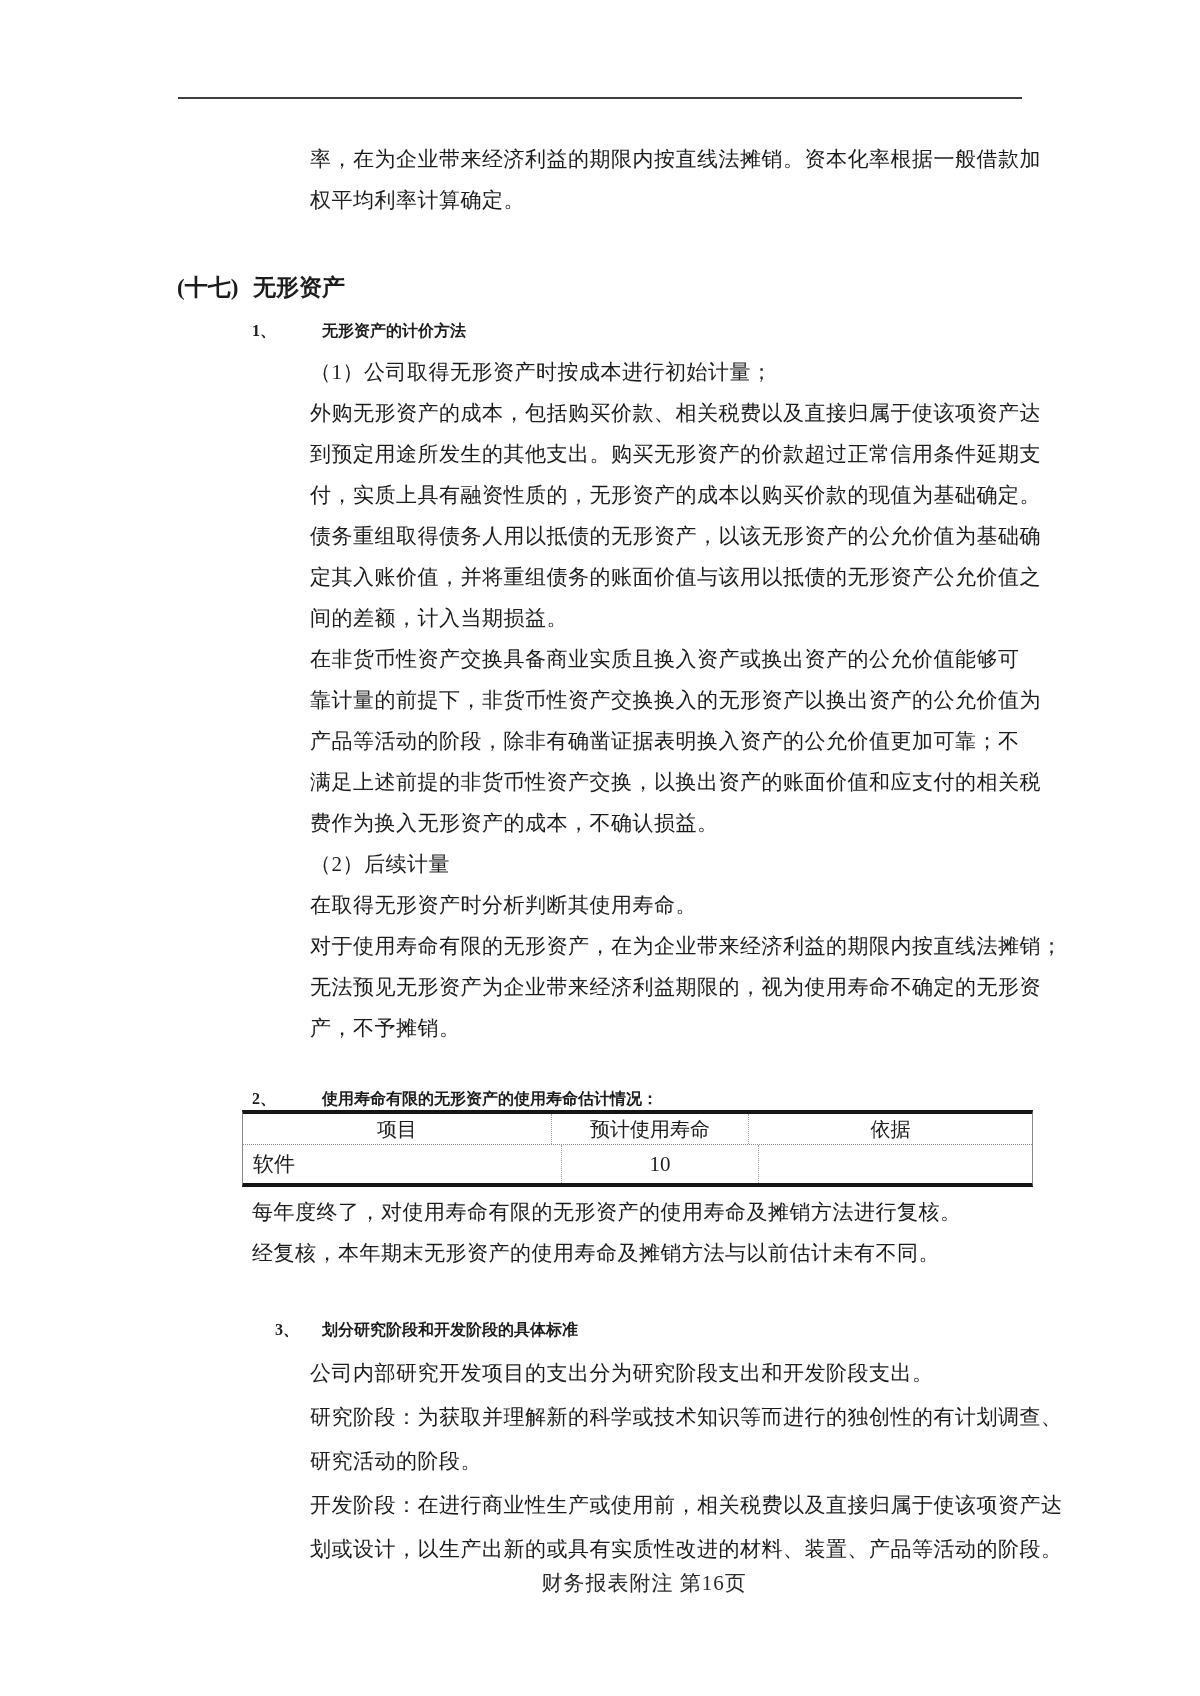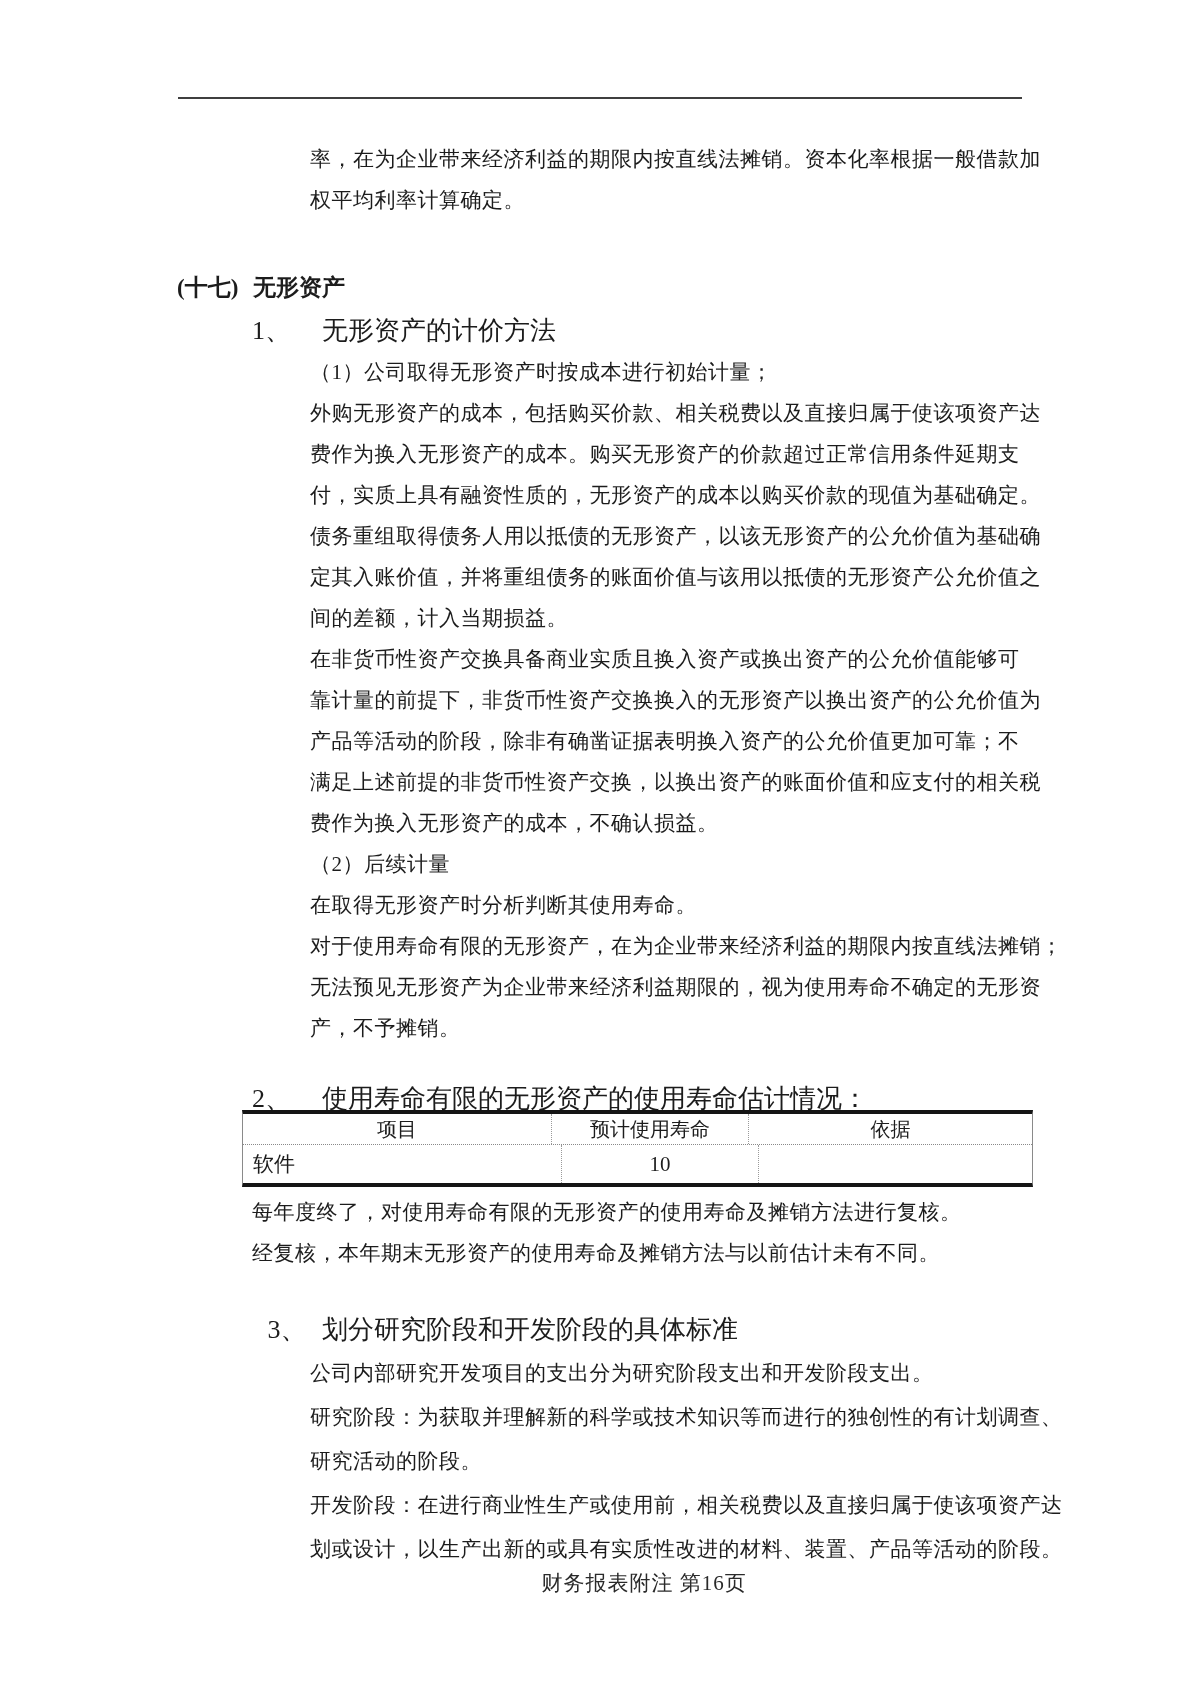--- a/index.html
+++ b/index.html
@@ -14,7 +14,7 @@
   .line-w{height:44px;line-height:44px;white-space:nowrap;font-size:21px;letter-spacing:0.5px;}
   .h1{font-weight:bold;font-size:23px;height:42px;line-height:42px;white-space:nowrap;}
   .h1 .num{display:inline-block;width:76px;}
-  .h2{font-weight:normal;font-size:26px;height:42px;line-height:42px;white-space:nowrap;}
+  .h2{font-weight:bold;font-size:16px;height:42px;line-height:42px;white-space:nowrap;}
   .h2 .num{display:inline-block;width:70px;}
   .tbl{
     position:absolute;left:242px;top:1110px;width:789px;

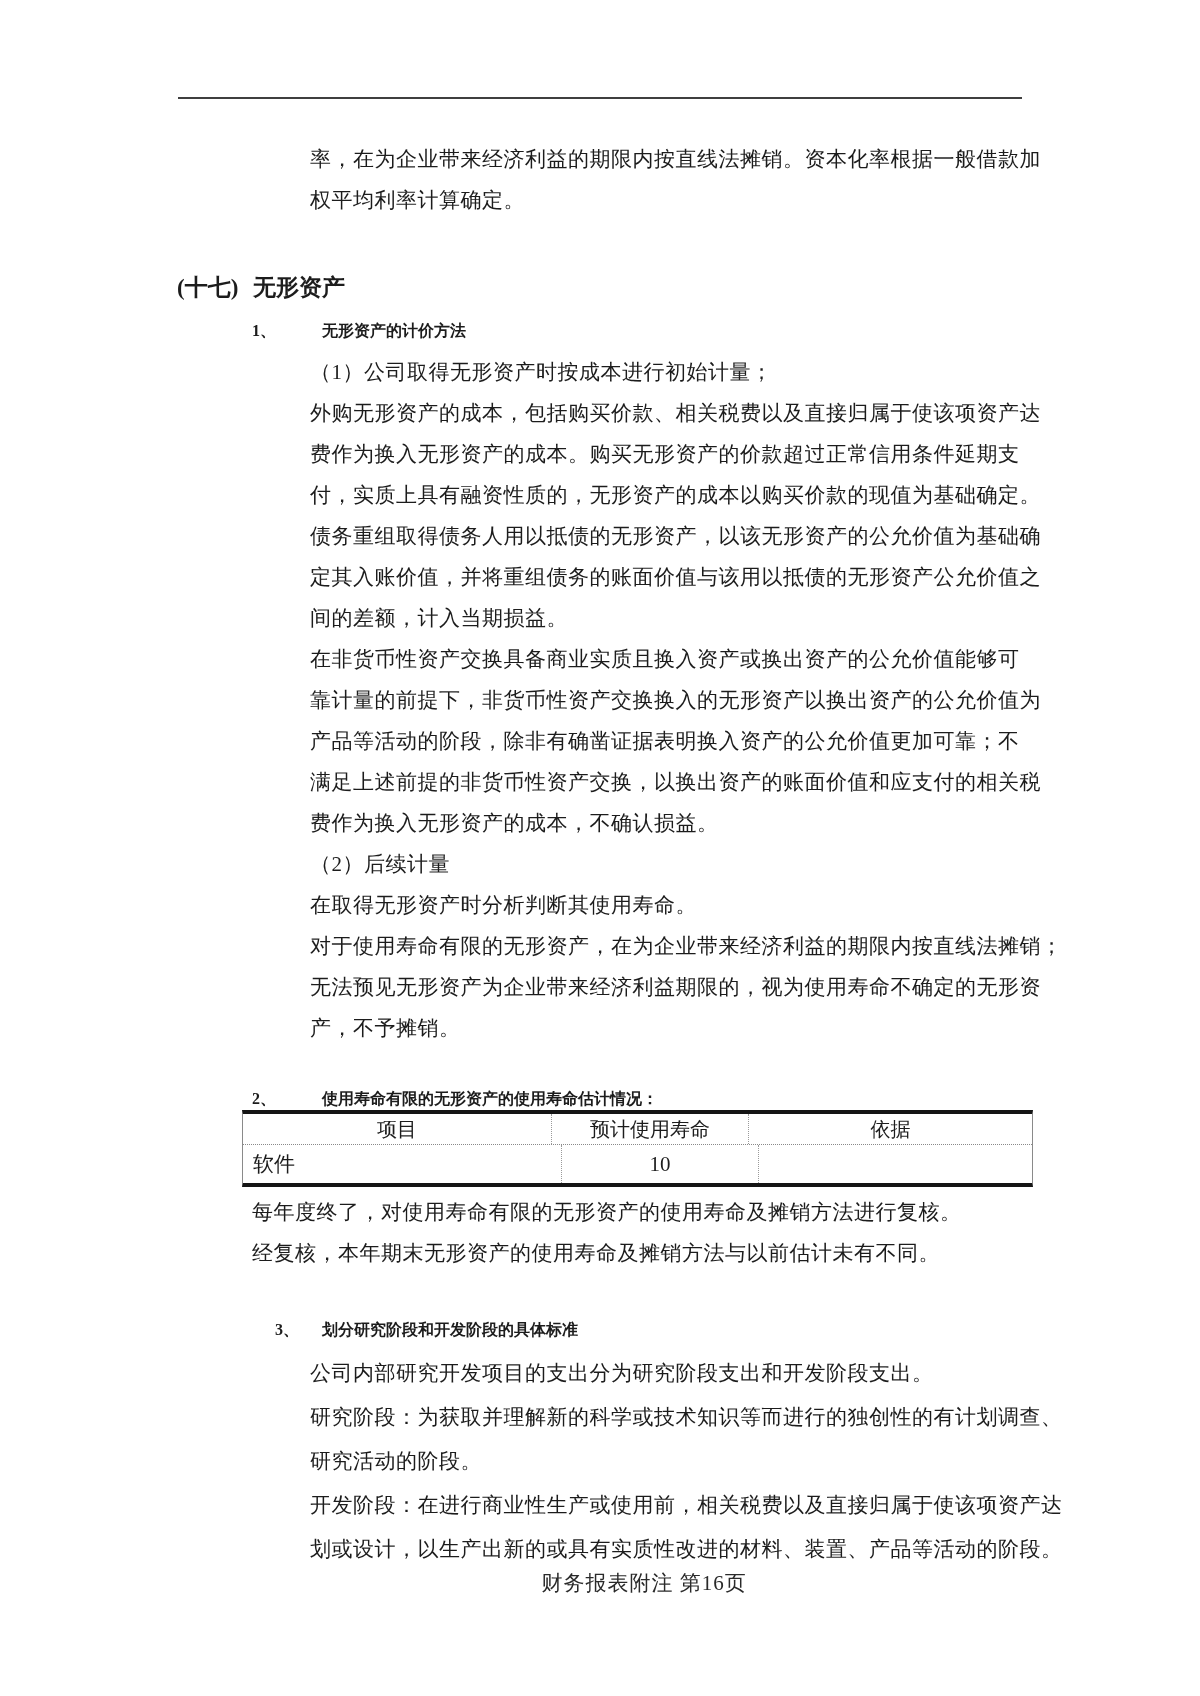--- a/index.html
+++ b/index.html
@@ -57,7 +57,7 @@
 <div class="abs" style="left:310px;top:352px;">
   <div class="line">（1）公司取得无形资产时按成本进行初始计量；</div>
   <div class="line">外购无形资产的成本，包括购买价款、相关税费以及直接归属于使该项资产达</div>
-  <div class="line">费作为换入无形资产的成本。购买无形资产的价款超过正常信用条件延期支</div>
+  <div class="line">到预定用途所发生的其他支出。购买无形资产的价款超过正常信用条件延期支</div>
   <div class="line">付，实质上具有融资性质的，无形资产的成本以购买价款的现值为基础确定。</div>
   <div class="line">债务重组取得债务人用以抵债的无形资产，以该无形资产的公允价值为基础确</div>
   <div class="line">定其入账价值，并将重组债务的账面价值与该用以抵债的无形资产公允价值之</div>

